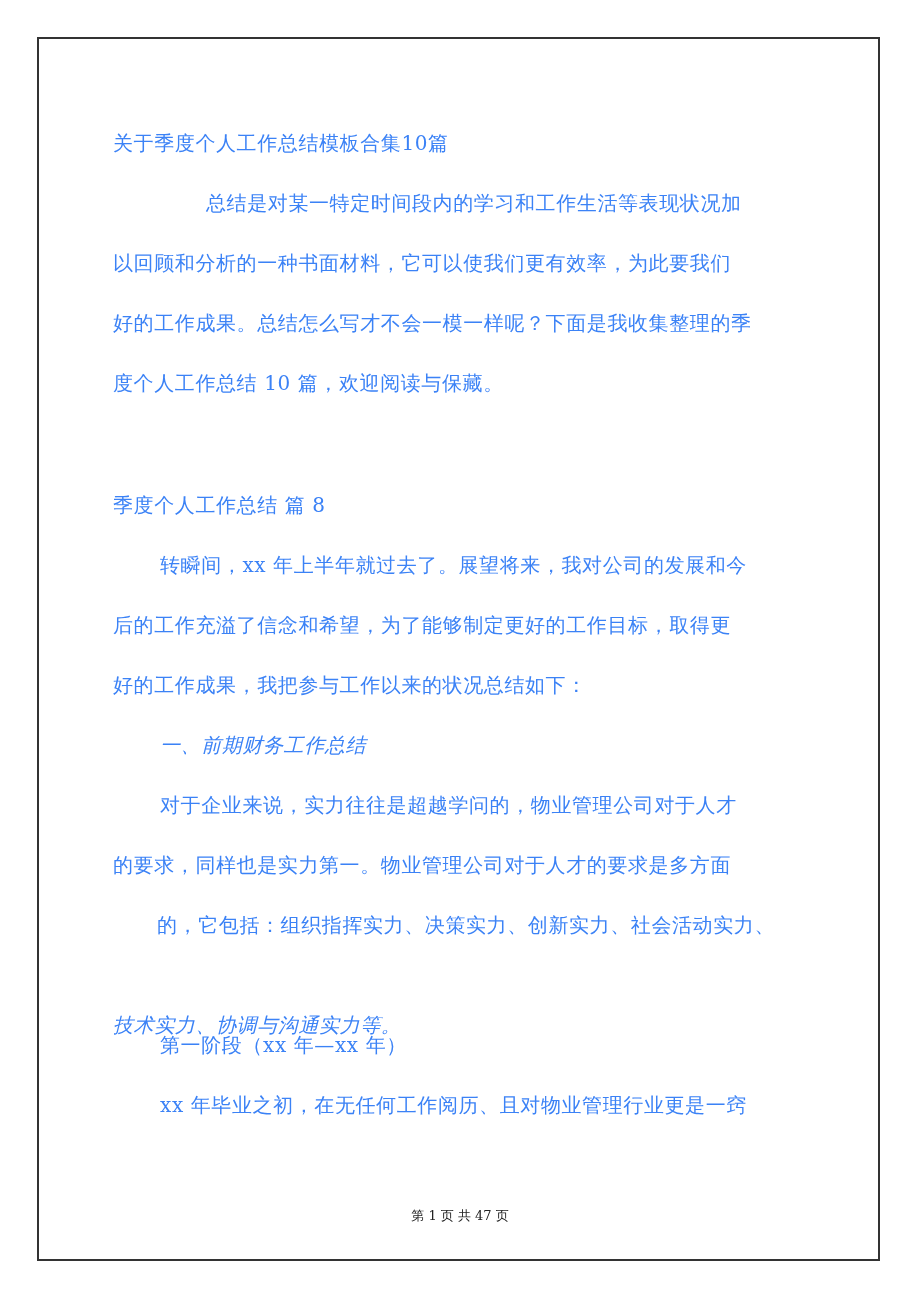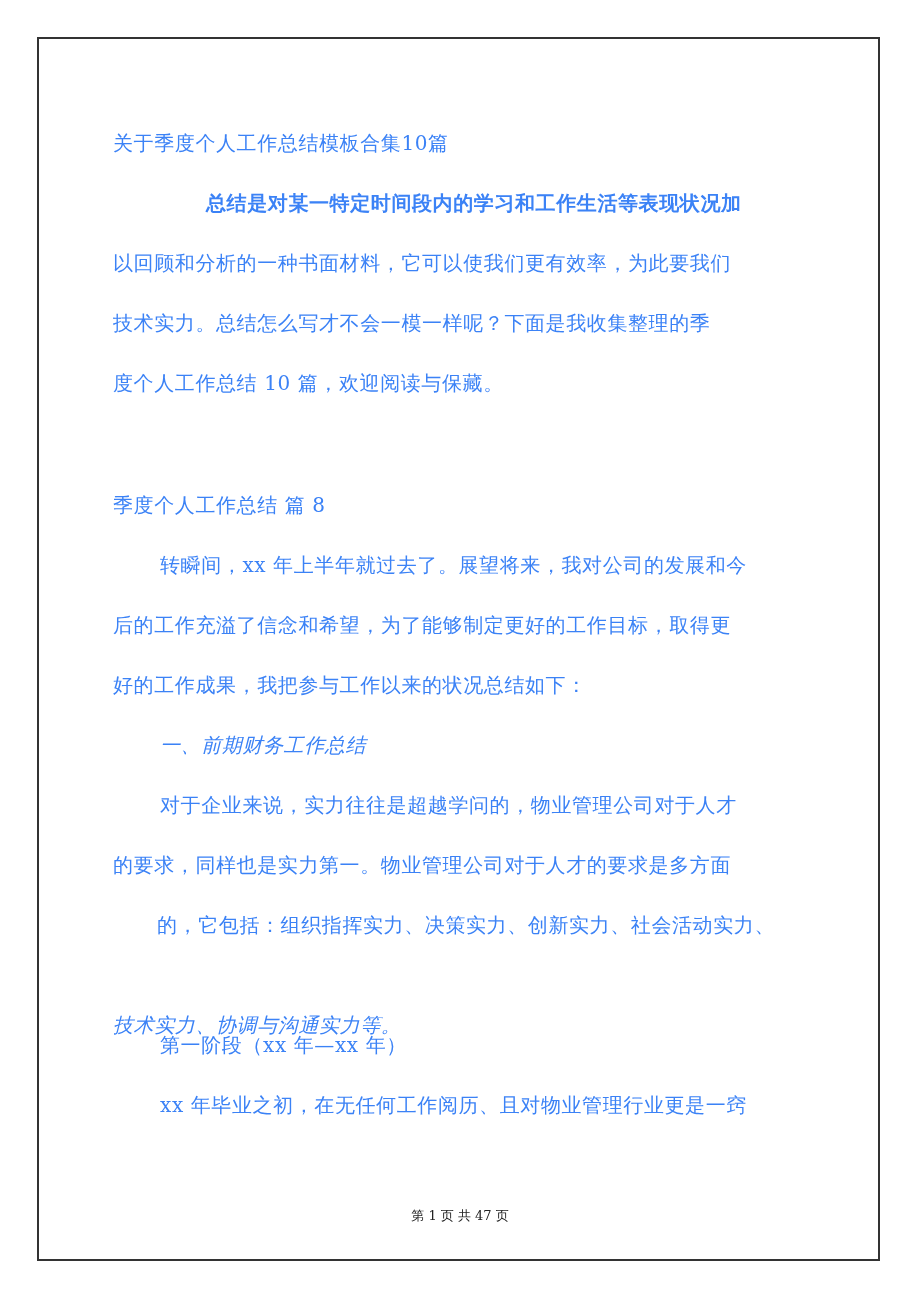--- a/index.html
+++ b/index.html
@@ -30,7 +30,7 @@
 
 <div class="line" style="top:130px;">关于季度个人工作总结模板合集10篇</div>
 
-<div class="line indent2" style="top:190px;font-weight:bold;">总结是对某一特定时间段内的学习和工作生活等表现状况加</div>
+<div class="line indent2" style="top:190px;">总结是对某一特定时间段内的学习和工作生活等表现状况加</div>
 <div class="line" style="top:250px;">以回顾和分析的一种书面材料，它可以使我们更有效率，为此要我们</div>
 <div class="line" style="top:310px;">技术实力。总结怎么写才不会一模一样呢？下面是我收集整理的季</div>
 <div class="line" style="top:370px;">度个人工作总结 10 篇，欢迎阅读与保藏。</div>

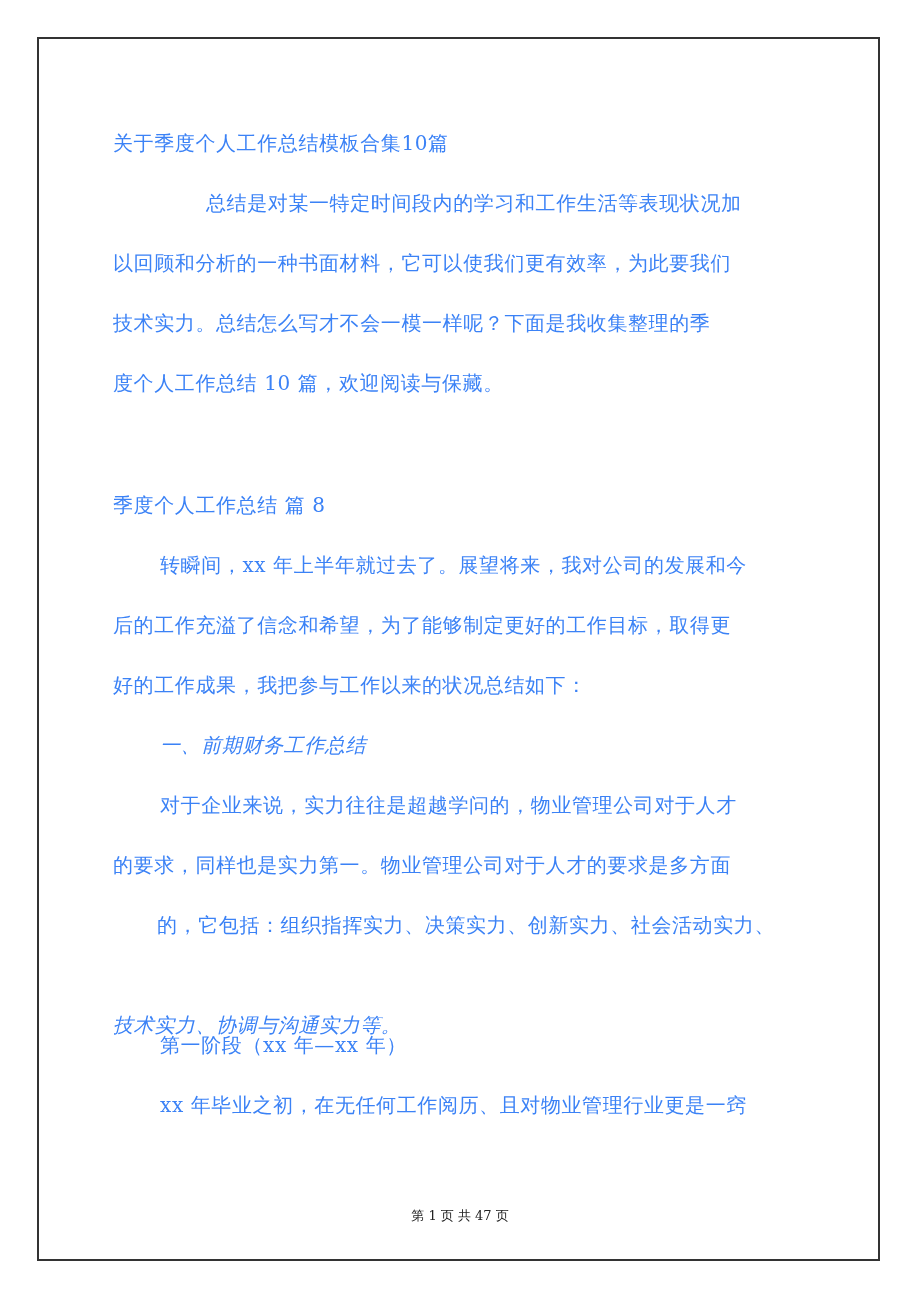--- a/index.html
+++ b/index.html
@@ -32,7 +32,7 @@
 
 <div class="line indent2" style="top:190px;">总结是对某一特定时间段内的学习和工作生活等表现状况加</div>
 <div class="line" style="top:250px;">以回顾和分析的一种书面材料，它可以使我们更有效率，为此要我们</div>
-<div class="line" style="top:310px;">技术实力。总结怎么写才不会一模一样呢？下面是我收集整理的季</div>
+<div class="line" style="top:310px;">好的工作成果。总结怎么写才不会一模一样呢？下面是我收集整理的季</div>
 <div class="line" style="top:370px;">度个人工作总结 10 篇，欢迎阅读与保藏。</div>
 
 <div class="line" style="top:492px;">季度个人工作总结  篇 8</div>

